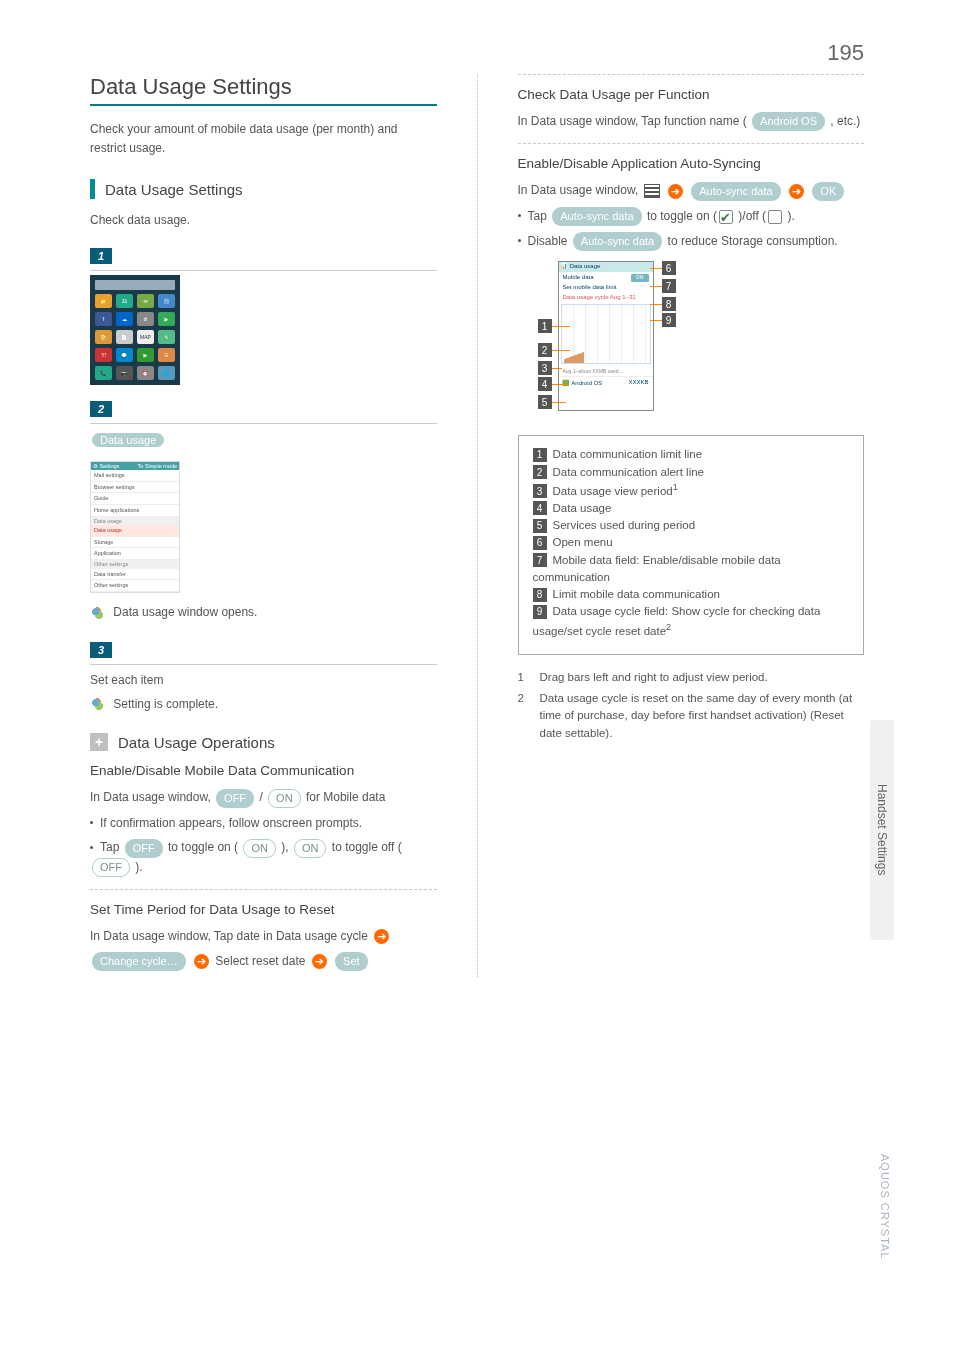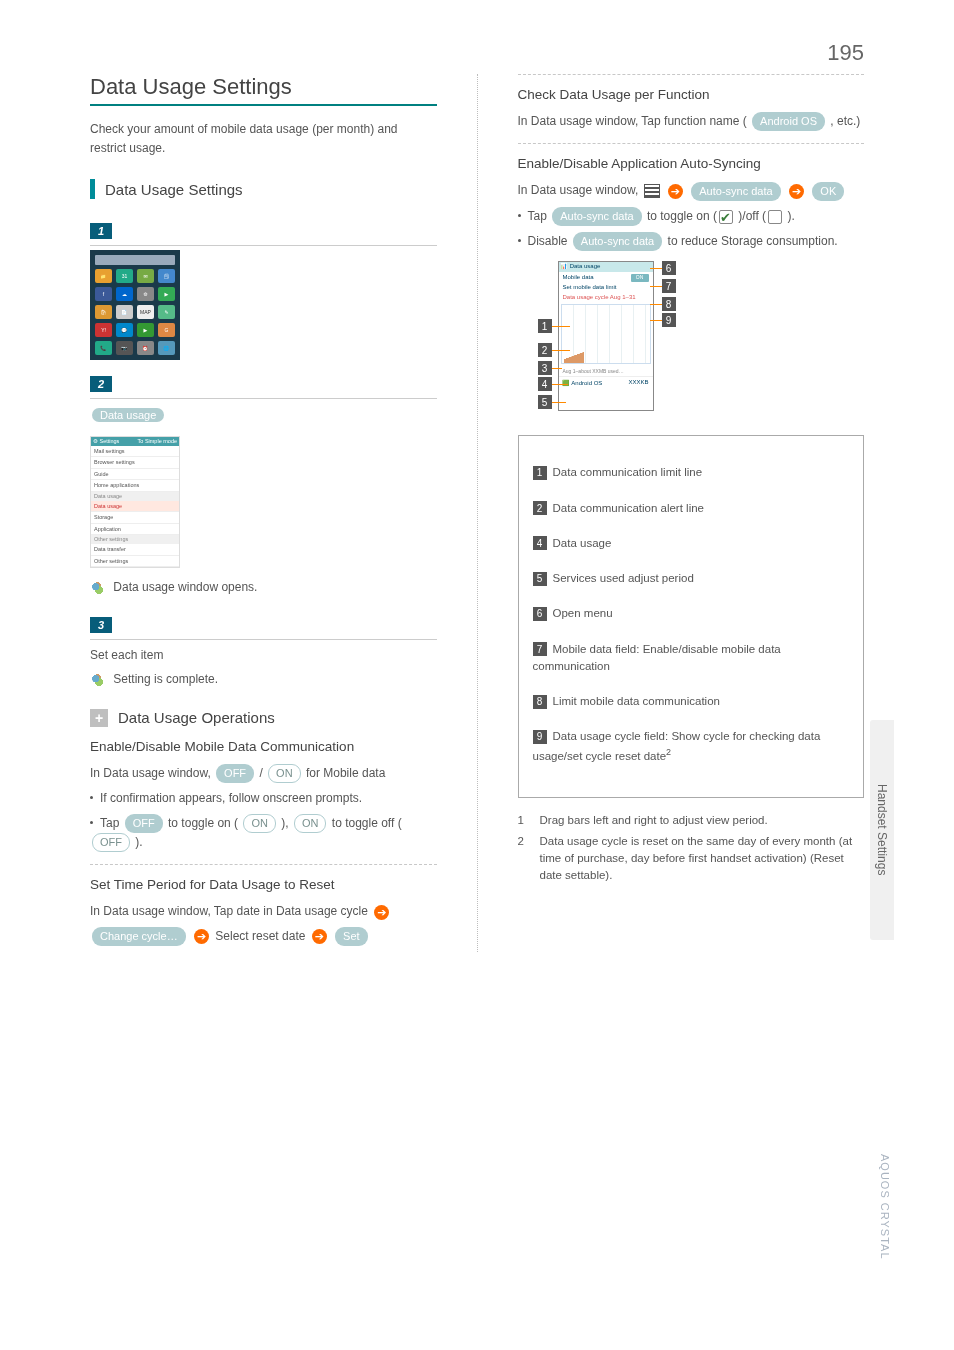--- a/index.html
+++ b/index.html
@@ -122,6 +122,7 @@
       <span class="bar"></span>
       <span class="txt">Data Usage Settings</span>
     </div>
+    <p>Check data usage.</p>
 
     
     <div class="stepnum">1</div>

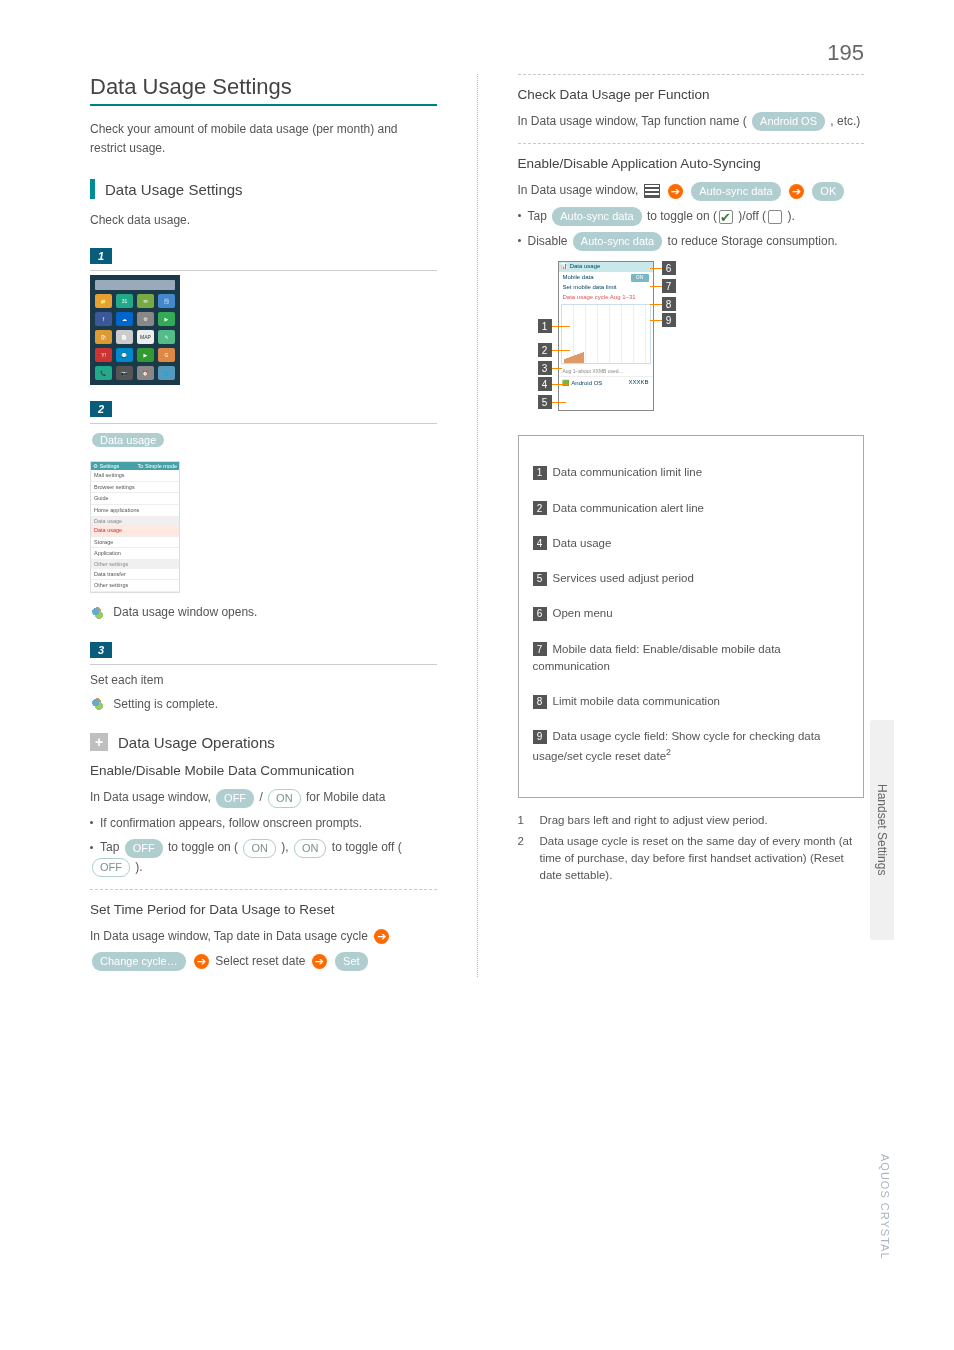--- a/index.html
+++ b/index.html
@@ -83,7 +83,7 @@
   .dash-sep{border-top:1.5px dashed #c8c8c8;margin:12px 0;}
 
   .layout-box{border:1px solid #aaa;margin-top:14px;padding:10px 14px 14px 14px;font-size:11.5px;}
-  .layout-box .itm{margin:18px 0;line-height:1.5;}
+  .layout-box .itm{margin:0 0;line-height:1.5;}
   .nb{display:inline-flex;width:14px;height:14px;background:#555;color:#fff;
     align-items:center;justify-content:center;font-size:10px;margin-right:6px;}
   .foot-list{font-size:11.5px;margin-top:14px;}

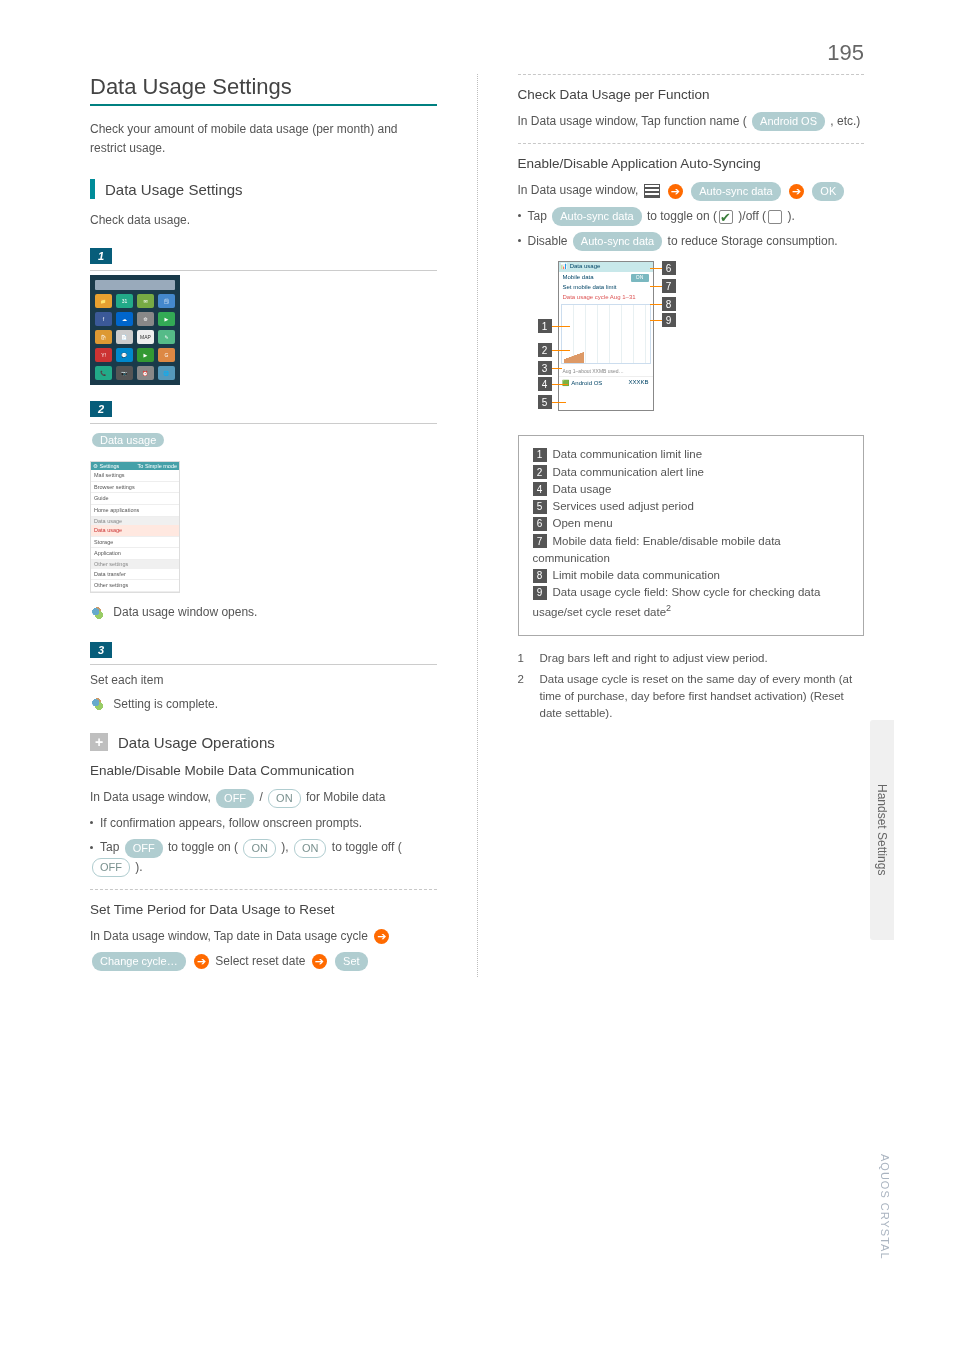--- a/index.html
+++ b/index.html
@@ -296,6 +296,7 @@
     <div class="layout-box">
       <div class="itm"><span class="nb">1</span><span>Data communication limit line</span></div>
       <div class="itm"><span class="nb">2</span><span>Data communication alert line</span></div>
+      <div class="itm"><span class="nb">3</span><span>Data usage view period</span><sup>1</sup></div>
       <div class="itm"><span class="nb">4</span><span>Data usage</span></div>
       <div class="itm"><span class="nb">5</span><span>Services used adjust period</span></div>
       <div class="itm"><span class="nb">6</span><span>Open menu</span></div>

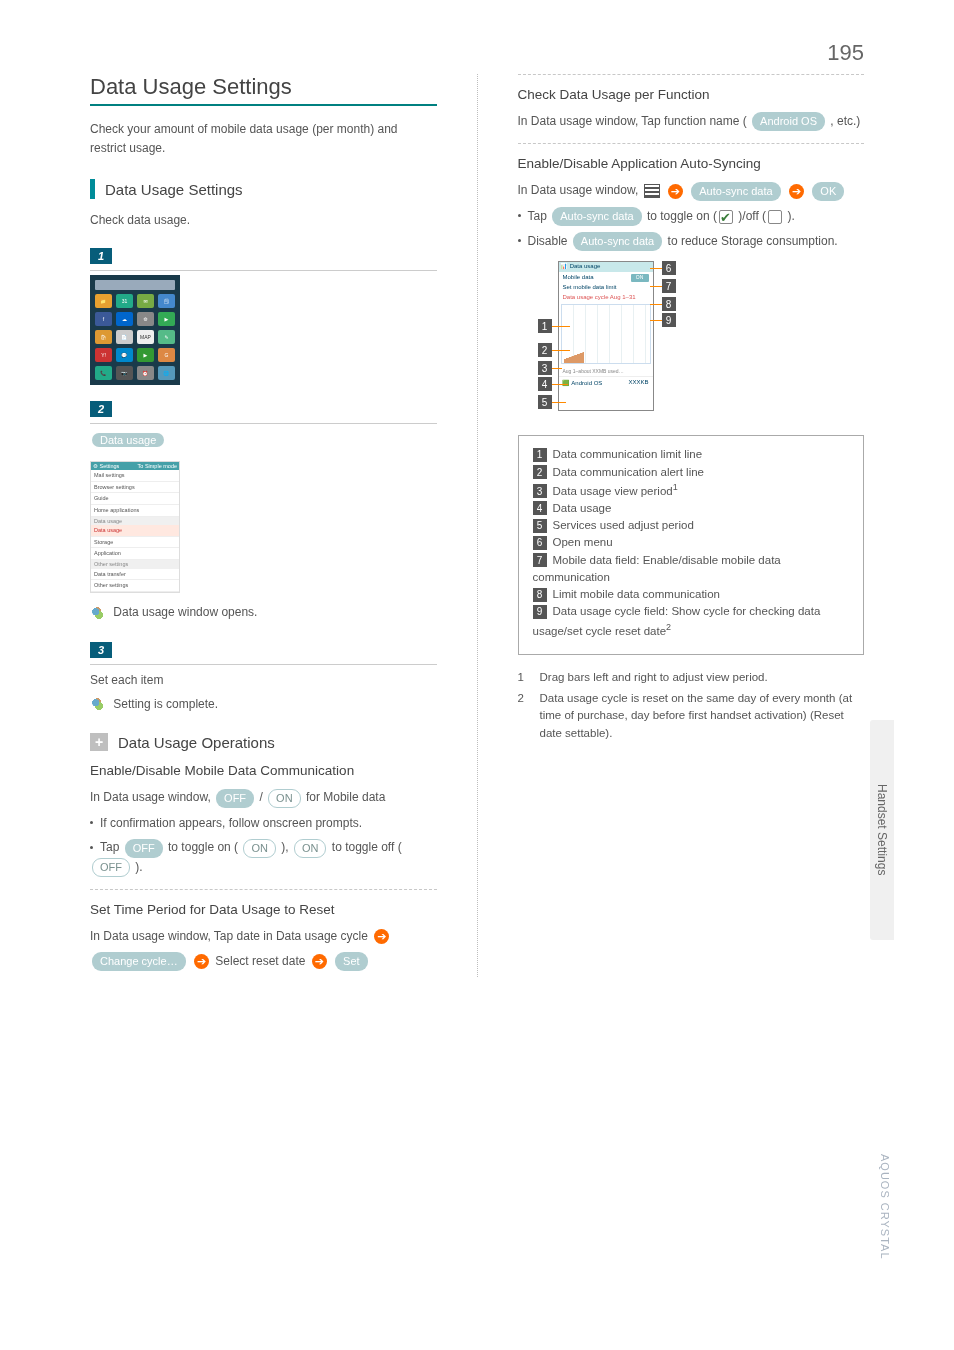--- a/index.html
+++ b/index.html
@@ -298,7 +298,7 @@
       <div class="itm"><span class="nb">2</span><span>Data communication alert line</span></div>
       <div class="itm"><span class="nb">3</span><span>Data usage view period</span><sup>1</sup></div>
       <div class="itm"><span class="nb">4</span><span>Data usage</span></div>
-      <div class="itm"><span class="nb">5</span><span>Services used adjust period</span></div>
+      <div class="itm"><span class="nb">5</span><span>Services used during period</span></div>
       <div class="itm"><span class="nb">6</span><span>Open menu</span></div>
       <div class="itm"><span class="nb">7</span><span>Mobile data field: Enable/disable mobile data communication</span></div>
       <div class="itm"><span class="nb">8</span><span>Limit mobile data communication</span></div>

